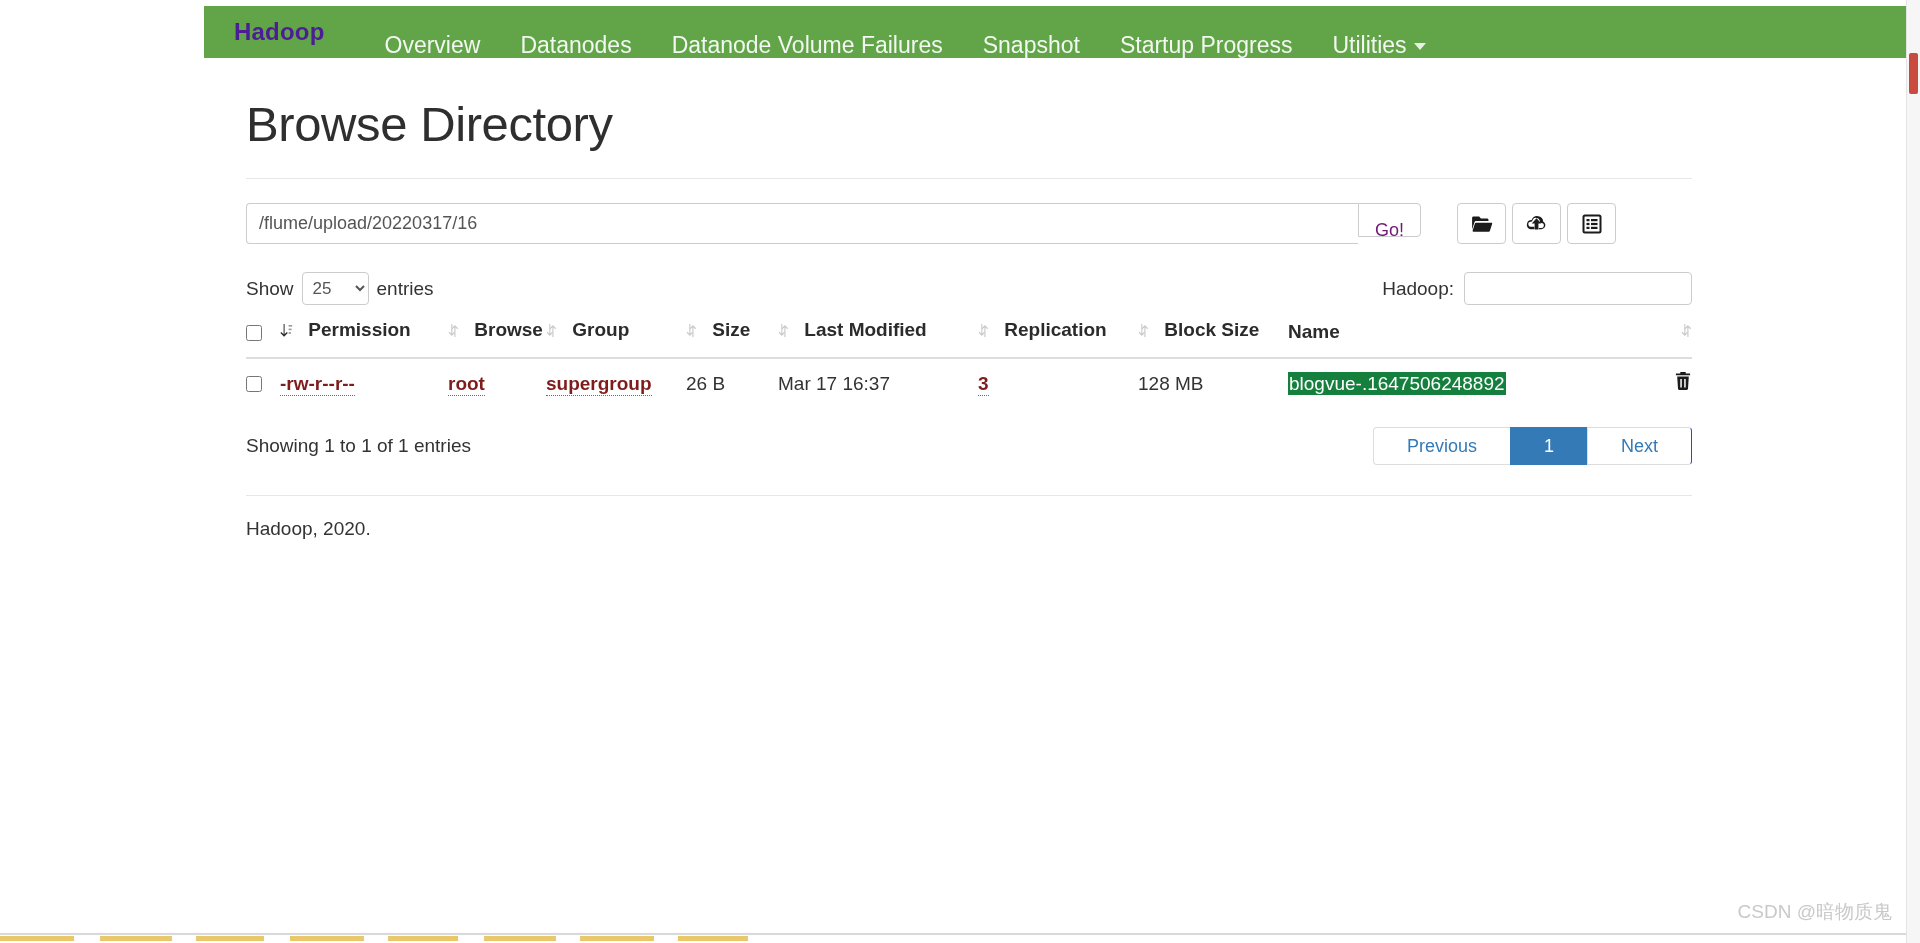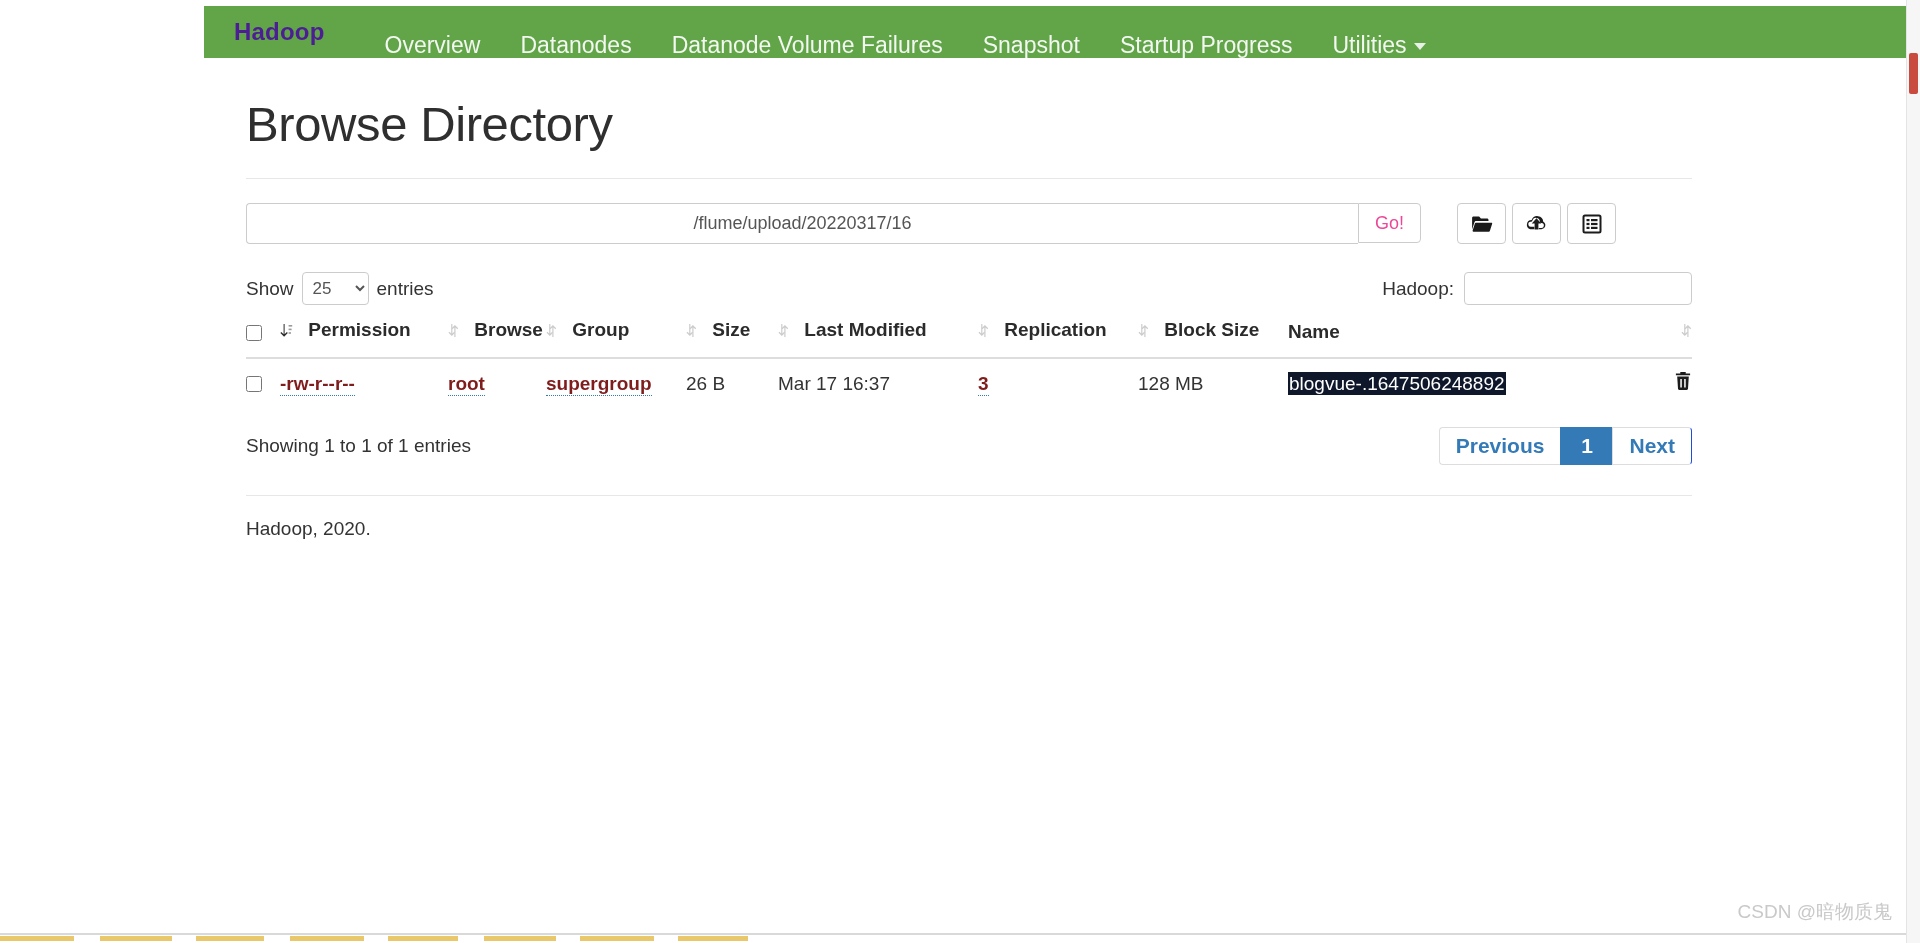--- a/index.html
+++ b/index.html
@@ -143,7 +143,6 @@
     outline: none;
     font-family: "Liberation Sans", sans-serif;
     background: #ffffff;
-    text-align: center;
   }
   .go-btn {
     height: 40px;

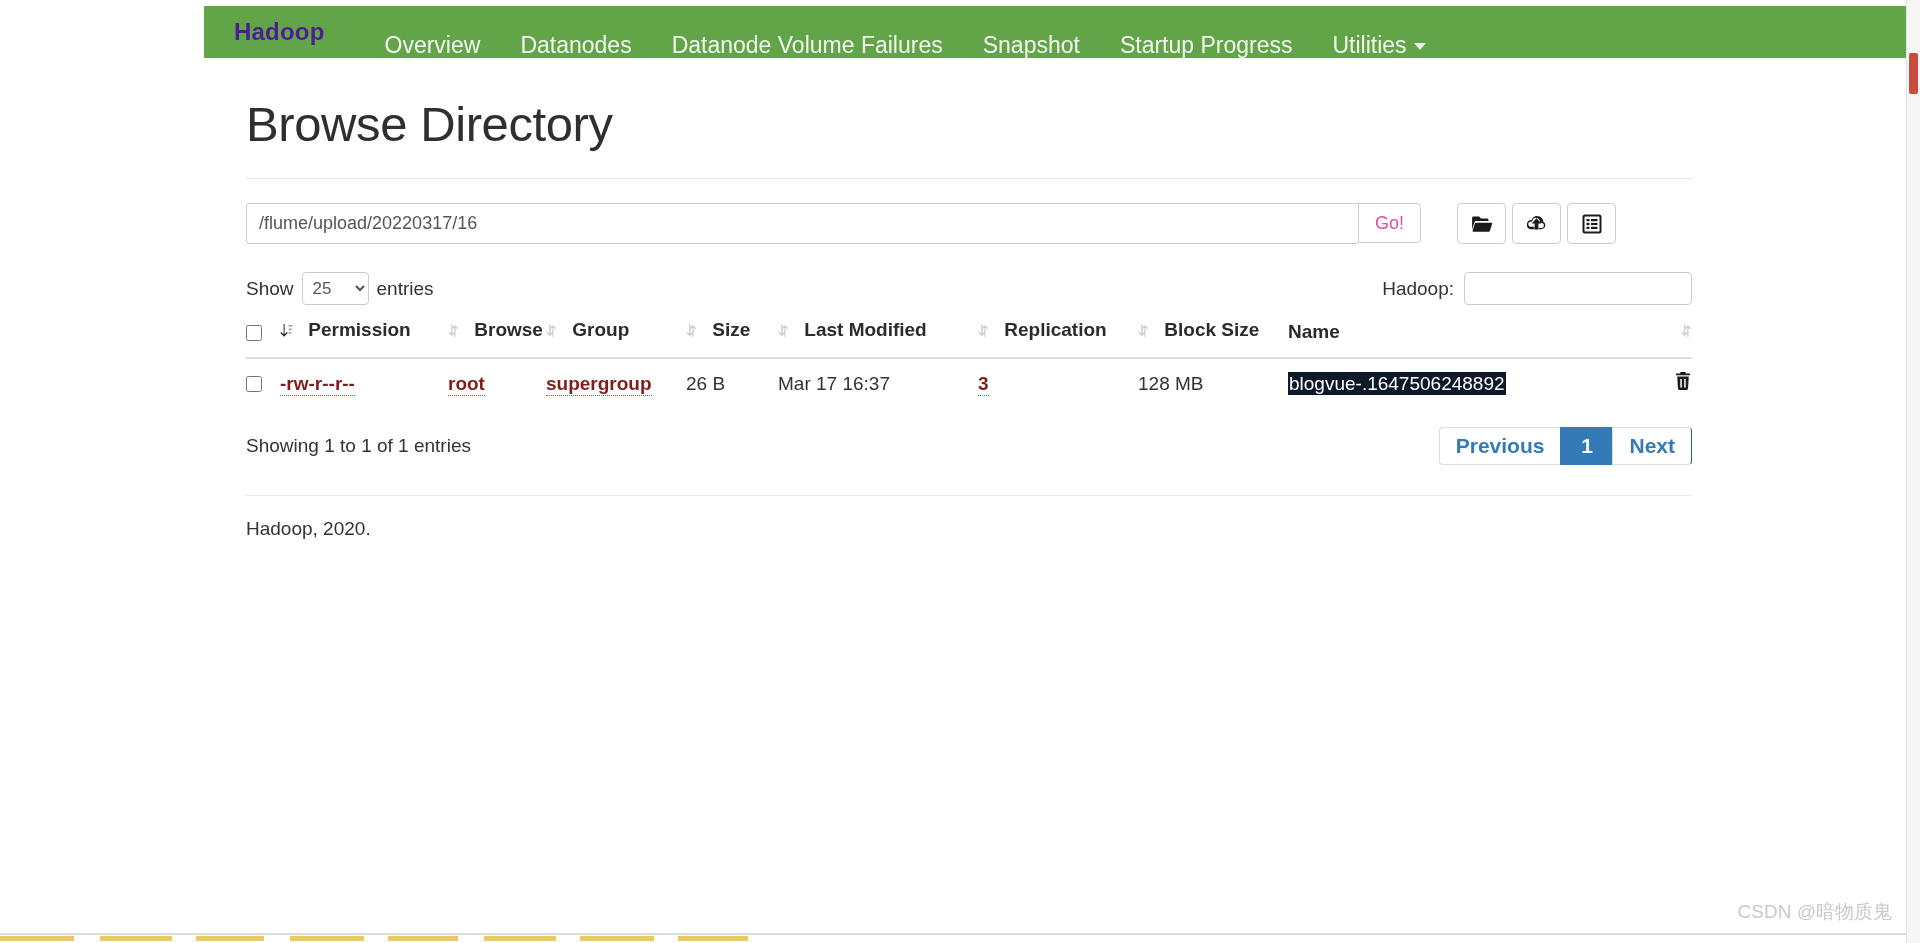--- a/index.html
+++ b/index.html
@@ -145,11 +145,11 @@
     background: #ffffff;
   }
   .go-btn {
-    height: 40px;
+    height: 26px;
     min-width: 60px;
-    padding: 7px 16px;
+    padding: 16px 16px;
     font-size: 18px;
-    color: #ec4899;
+    color: #701a75;
     background: #ffffff;
     border: 1px solid #cccccc;
     border-radius: 0 4px 4px 0;

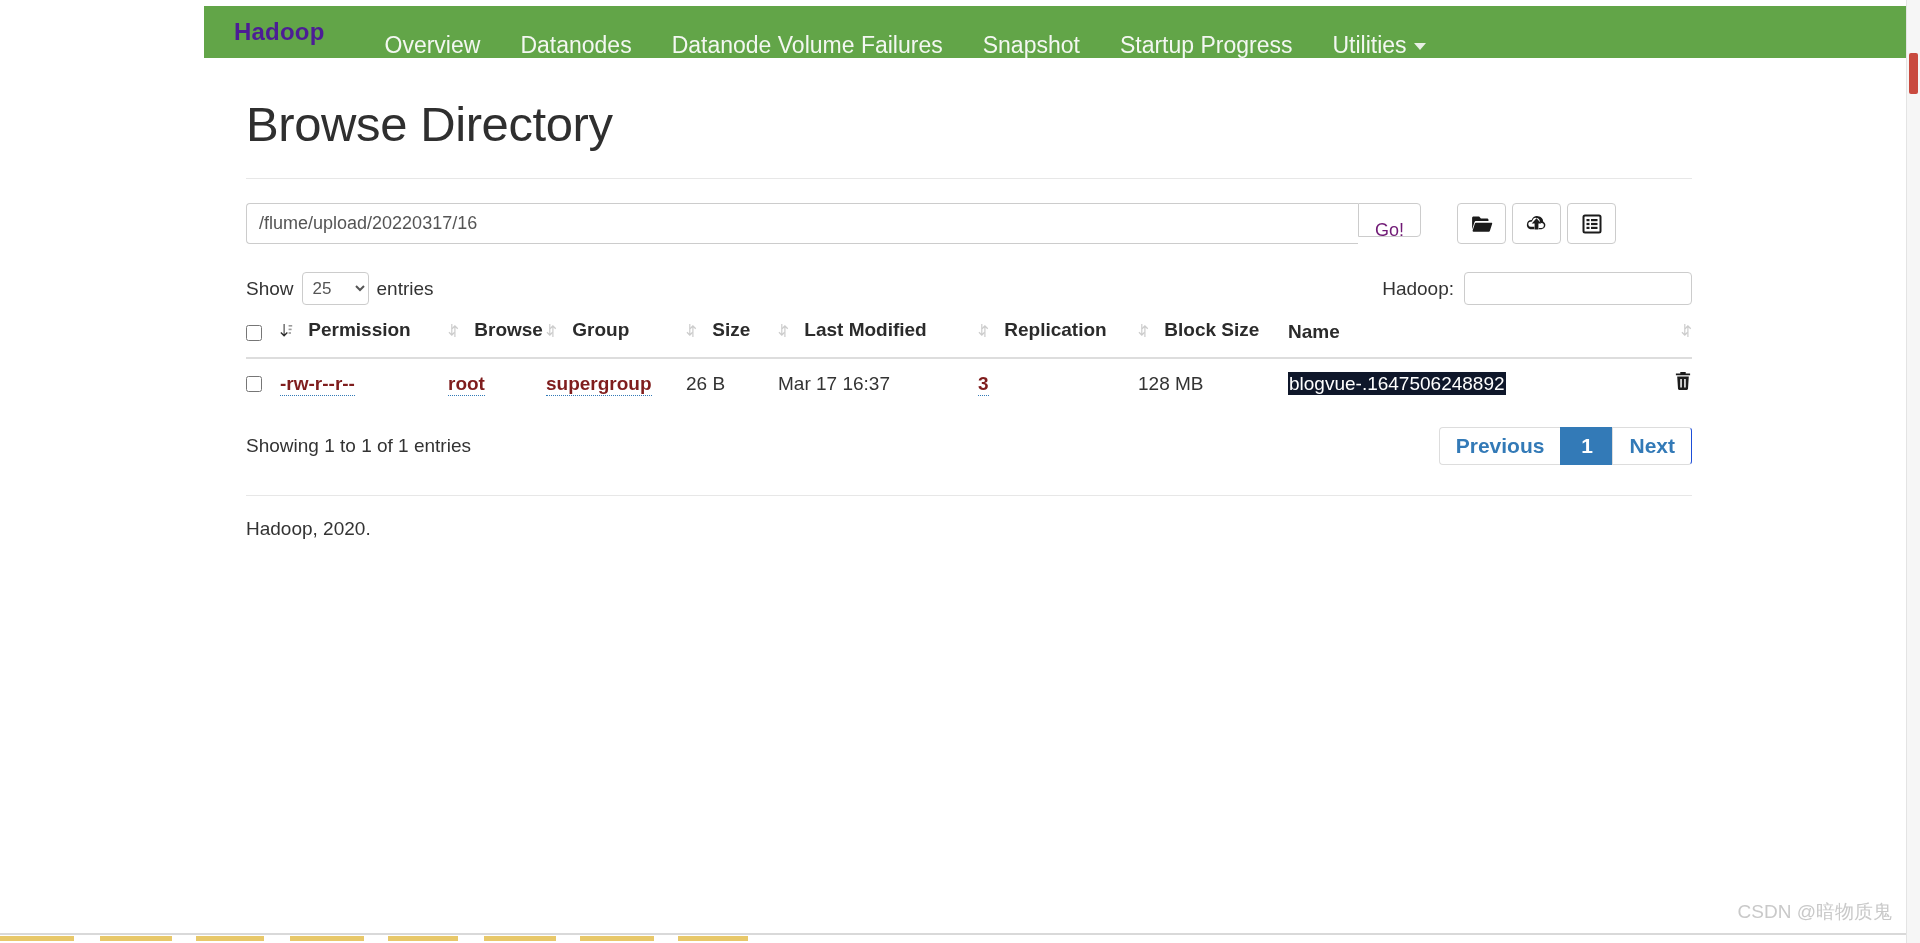--- a/index.html
+++ b/index.html
@@ -274,7 +274,7 @@
   }
   .plain { color: #333333; }
   .name-sel {
-    background: #0f172a;
+    background: #15803d;
     color: #ffffff;
     padding: 1px 1px;
     cursor: pointer;

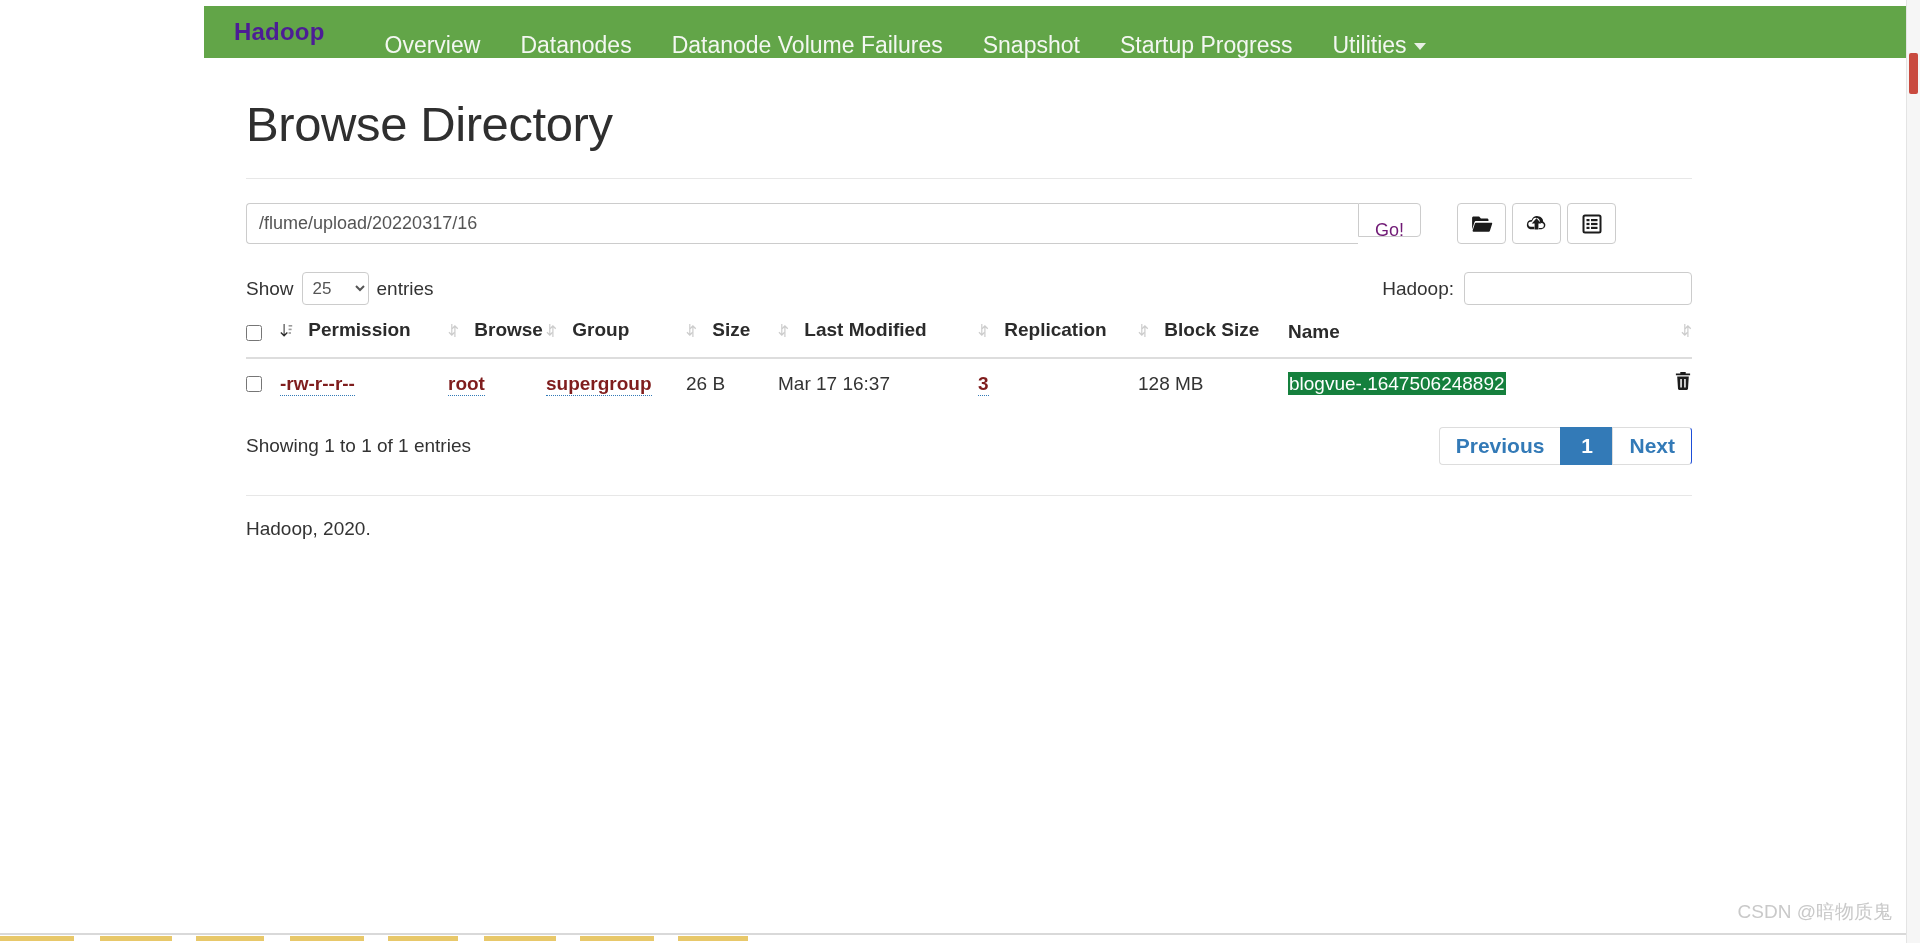--- a/index.html
+++ b/index.html
@@ -304,18 +304,17 @@
   .pg {
     min-width: 52px;
     height: 38px;
-    padding: 0 16px;
+    padding: 0 33px;
     display: flex;
     align-items: center;
     justify-content: center;
-    font-size: 21px;
+    font-size: 18px;
     color: #337ab7;
     background: #ffffff;
     border: 1px solid #dddddd;
     border-right: none;
     cursor: pointer;
     white-space: nowrap;
-    font-weight: bold;
   }
   .pg:first-child { border-radius: 4px 0 0 4px; }
   .pg:last-child  { border-radius: 0 4px 4px 0; border-right: 1px solid #1d4ed8; }

